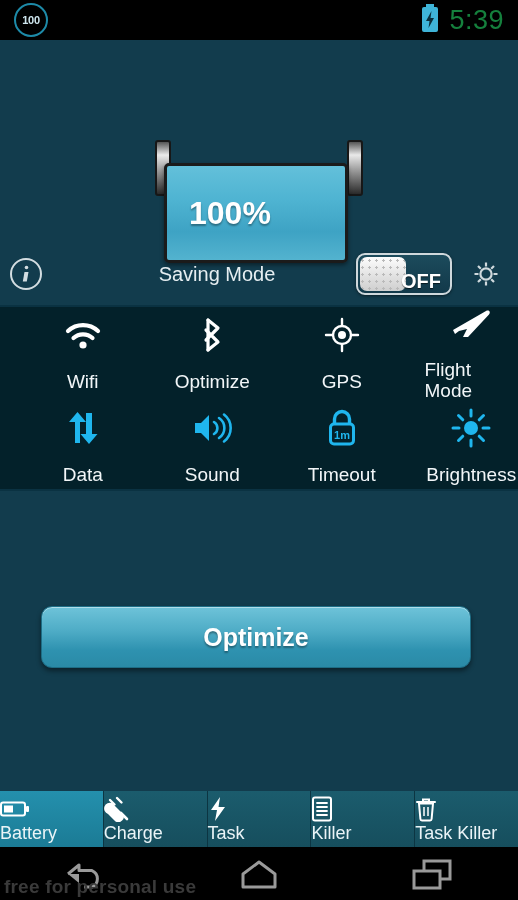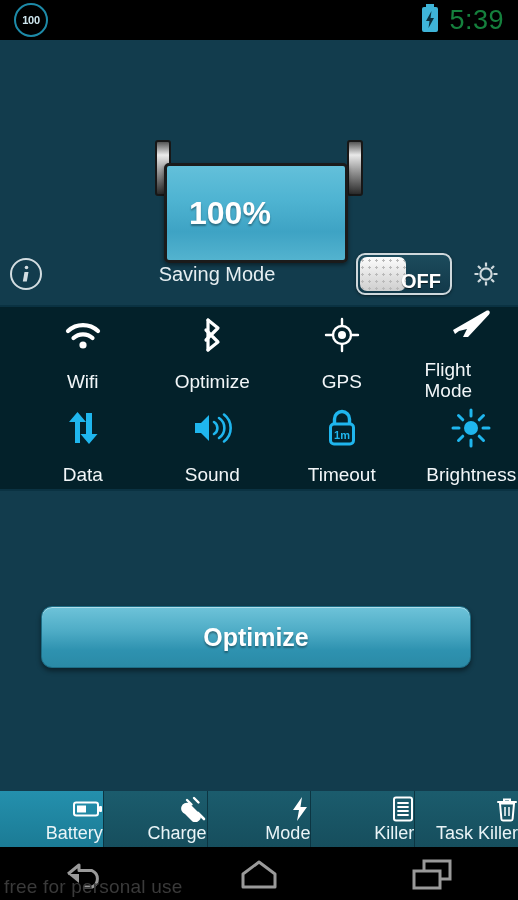--- a/index.html
+++ b/index.html
@@ -122,7 +122,7 @@
     background:#17505f;
   }
   .tab{
-    flex:1;display:flex;flex-direction:column;align-items:flex-end;justify-content:center;
+    flex:1;display:flex;flex-direction:column;align-items:flex-start;justify-content:center;
     gap:1px;border-right:1px solid #0c3542;box-sizing:border-box;
     background:linear-gradient(180deg,#1b5c6d 0%,#164e5d 100%);
   }

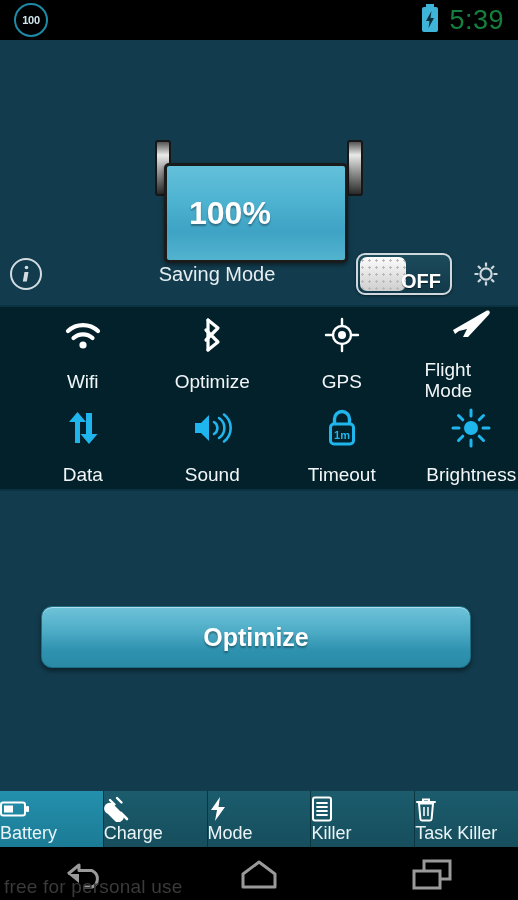--- a/index.html
+++ b/index.html
@@ -338,7 +338,7 @@
           <path d="M12 1 L3 14 L9 14 L7 25 L17 11 L10.5 11 Z" fill="#ffffff"></path>
         </svg>
       </span>
-      <span class="tablabel">Mode</span>
+      <span class="tablabel">Task</span>
     </div>
 
     <div class="tab">

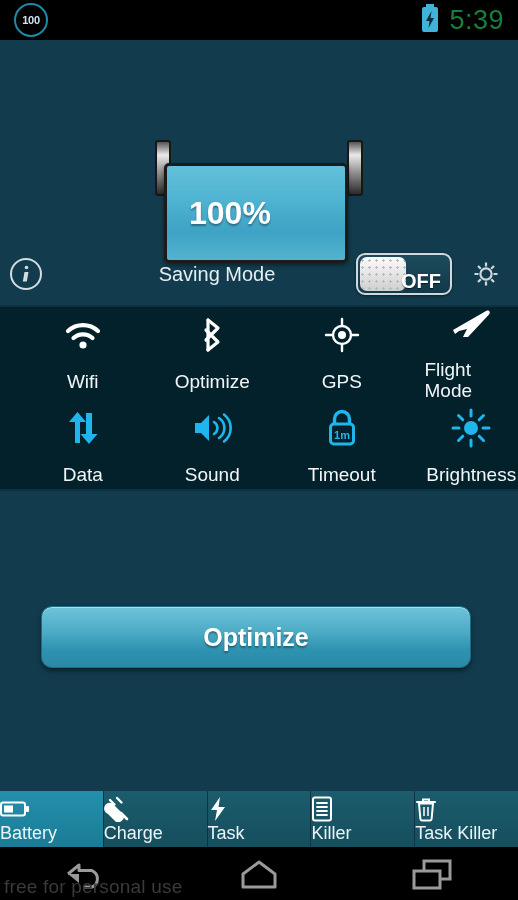--- a/index.html
+++ b/index.html
@@ -139,7 +139,7 @@
   .navbar .nb{width:70px;height:40px;display:flex;align-items:center;justify-content:center;}
   .watermark{
     position:absolute;left:4px;top:876px;color:#3a3a3a;font-size:19px;
-    letter-spacing:.2px;white-space:nowrap;
+    letter-spacing:.2px;white-space:nowrap;font-weight:bold;
   }
 </style>
 </head>

